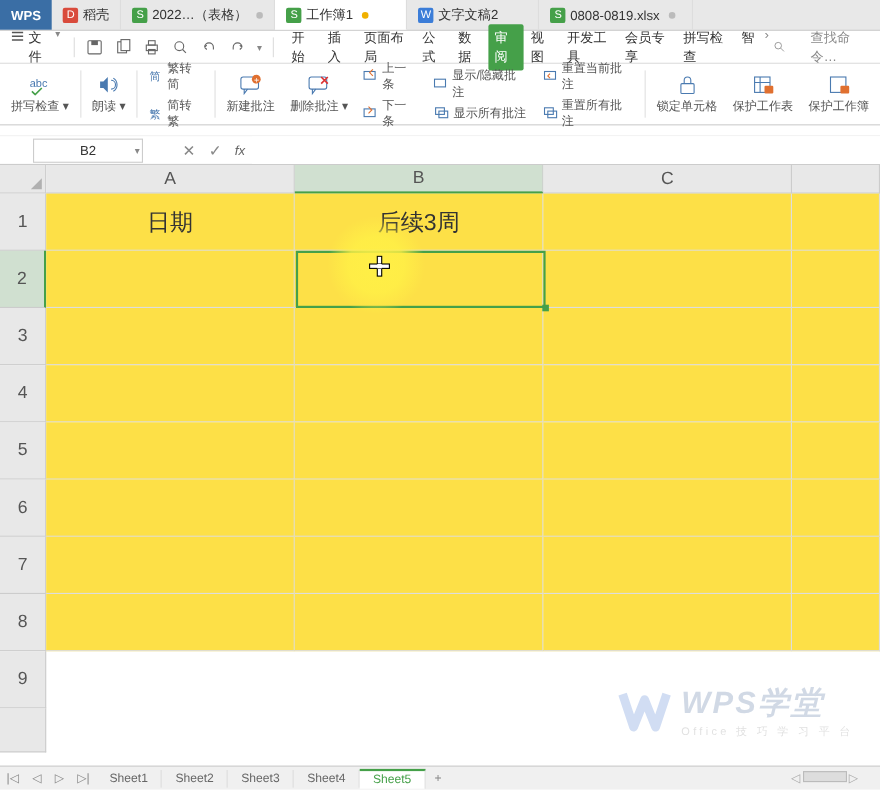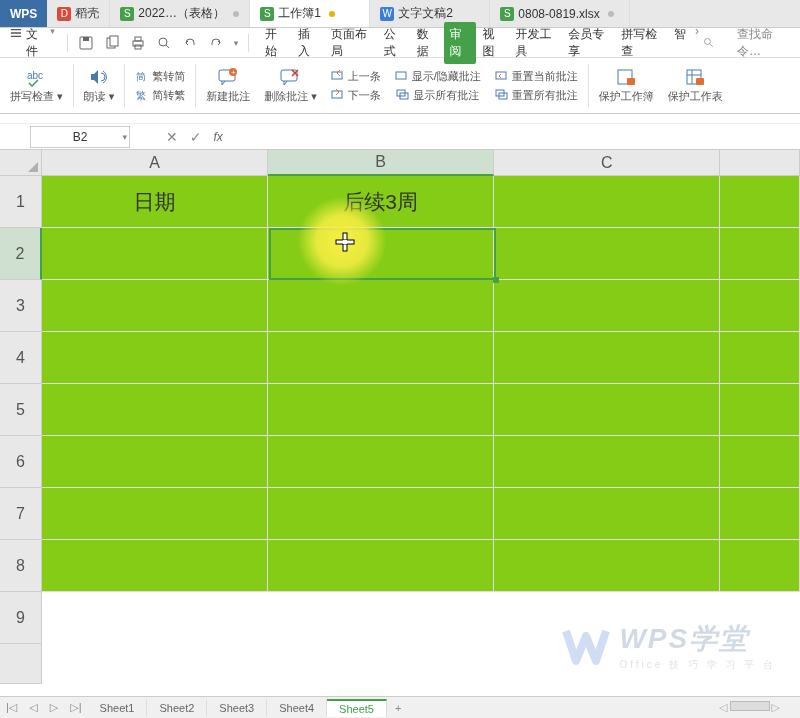--- a/index.html
+++ b/index.html
@@ -272,6 +272,13 @@
   <div class="ribbon-sep"></div>
   <div class="ribbon-group">
     <svg width="22" height="20" viewBox="0 0 22 20">
+        <rect x="5" y="9" width="12" height="9" rx="1" fill="none" stroke="#4a7ab0"></rect>
+        <path d="M8 9V6a3 3 0 0 1 6 0v3" fill="none" stroke="#4a7ab0"></path>
+      </svg>
+    <span class="ribbon-label">锁定单元格</span>
+  </div>
+  <div class="ribbon-group">
+    <svg width="22" height="20" viewBox="0 0 22 20">
         <rect x="3" y="3" width="14" height="14" fill="none" stroke="#4a7ab0"></rect>
         <rect x="12" y="11" width="8" height="7" fill="#e07030" rx="1"></rect>
       </svg>

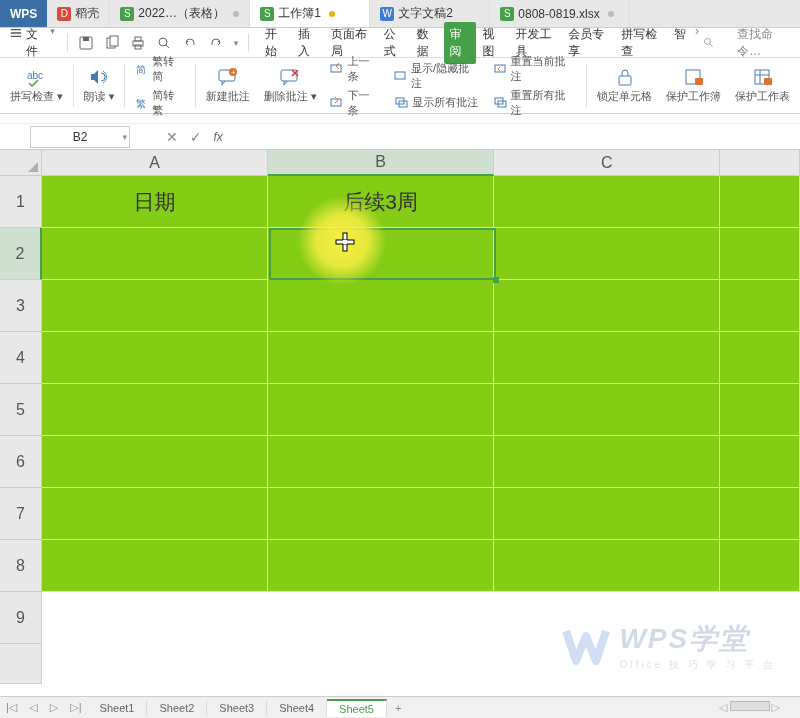--- a/index.html
+++ b/index.html
@@ -280,17 +280,17 @@
   <div class="ribbon-group">
     <svg width="22" height="20" viewBox="0 0 22 20">
         <rect x="3" y="3" width="14" height="14" fill="none" stroke="#4a7ab0"></rect>
-        <rect x="12" y="11" width="8" height="7" fill="#e07030" rx="1"></rect>
-      </svg>
-    <span class="ribbon-label">保护工作簿</span>
-  </div>
-  <div class="ribbon-group">
-    <svg width="22" height="20" viewBox="0 0 22 20">
-        <rect x="3" y="3" width="14" height="14" fill="none" stroke="#4a7ab0"></rect>
         <path d="M3 8h14M8 3v14" stroke="#4a7ab0"></path>
         <rect x="12" y="11" width="8" height="7" fill="#e07030" rx="1"></rect>
       </svg>
     <span class="ribbon-label">保护工作表</span>
+  </div>
+  <div class="ribbon-group">
+    <svg width="22" height="20" viewBox="0 0 22 20">
+        <rect x="3" y="3" width="14" height="14" fill="none" stroke="#4a7ab0"></rect>
+        <rect x="12" y="11" width="8" height="7" fill="#e07030" rx="1"></rect>
+      </svg>
+    <span class="ribbon-label">保护工作簿</span>
   </div>
 </div>
 

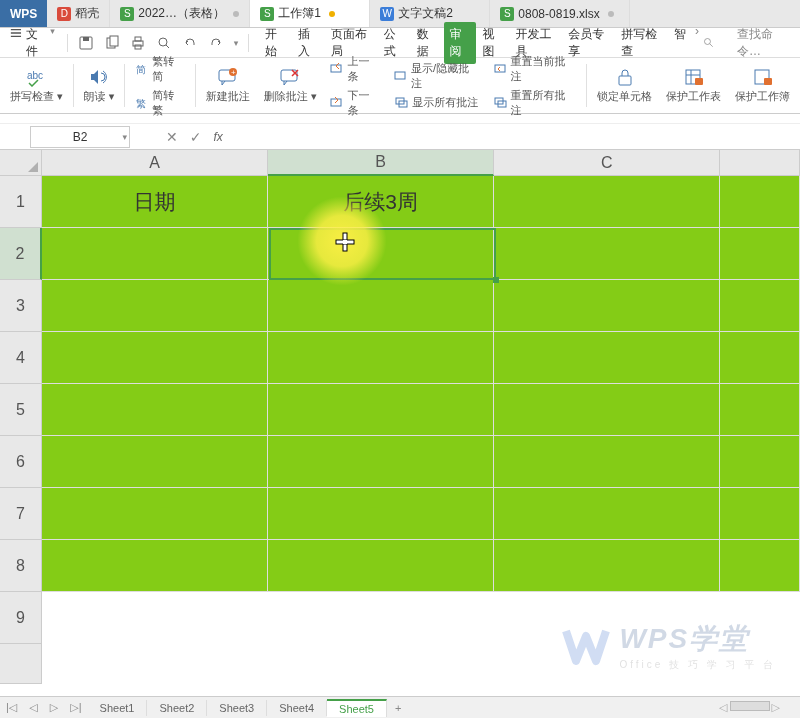--- a/index.html
+++ b/index.html
@@ -55,7 +55,7 @@
   .row-header.sel { background: #d0e0d0; border-right: 2px solid #45a049; }
   .cells { position: absolute; left: 42px; top: 26px; right: 0; bottom: 0; }
   .cell-row { display: flex; height: 52px; }
-  .cell { border-right: 1px solid #ddd; border-bottom: 1px solid #ddd; display: flex; align-items: center; justify-content: center; font-size: 21px; color: #333; background: #84cc16; }
+  .cell { border-right: 1px solid #ddd; border-bottom: 1px solid #ddd; display: flex; align-items: center; justify-content: center; font-size: 21px; color: #333; background: #fde047; }
   .active-cell-border { position: absolute; border: 2px solid #45a049; pointer-events: none; }
   .fill-handle { position: absolute; width: 6px; height: 6px; background: #45a049; }
   .highlight-glow { position: absolute; width: 90px; height: 90px; border-radius: 50%; background: radial-gradient(circle, rgba(255,240,70,0.95) 0%, rgba(255,240,70,0.8) 40%, rgba(255,240,70,0) 70%); pointer-events: none; }

